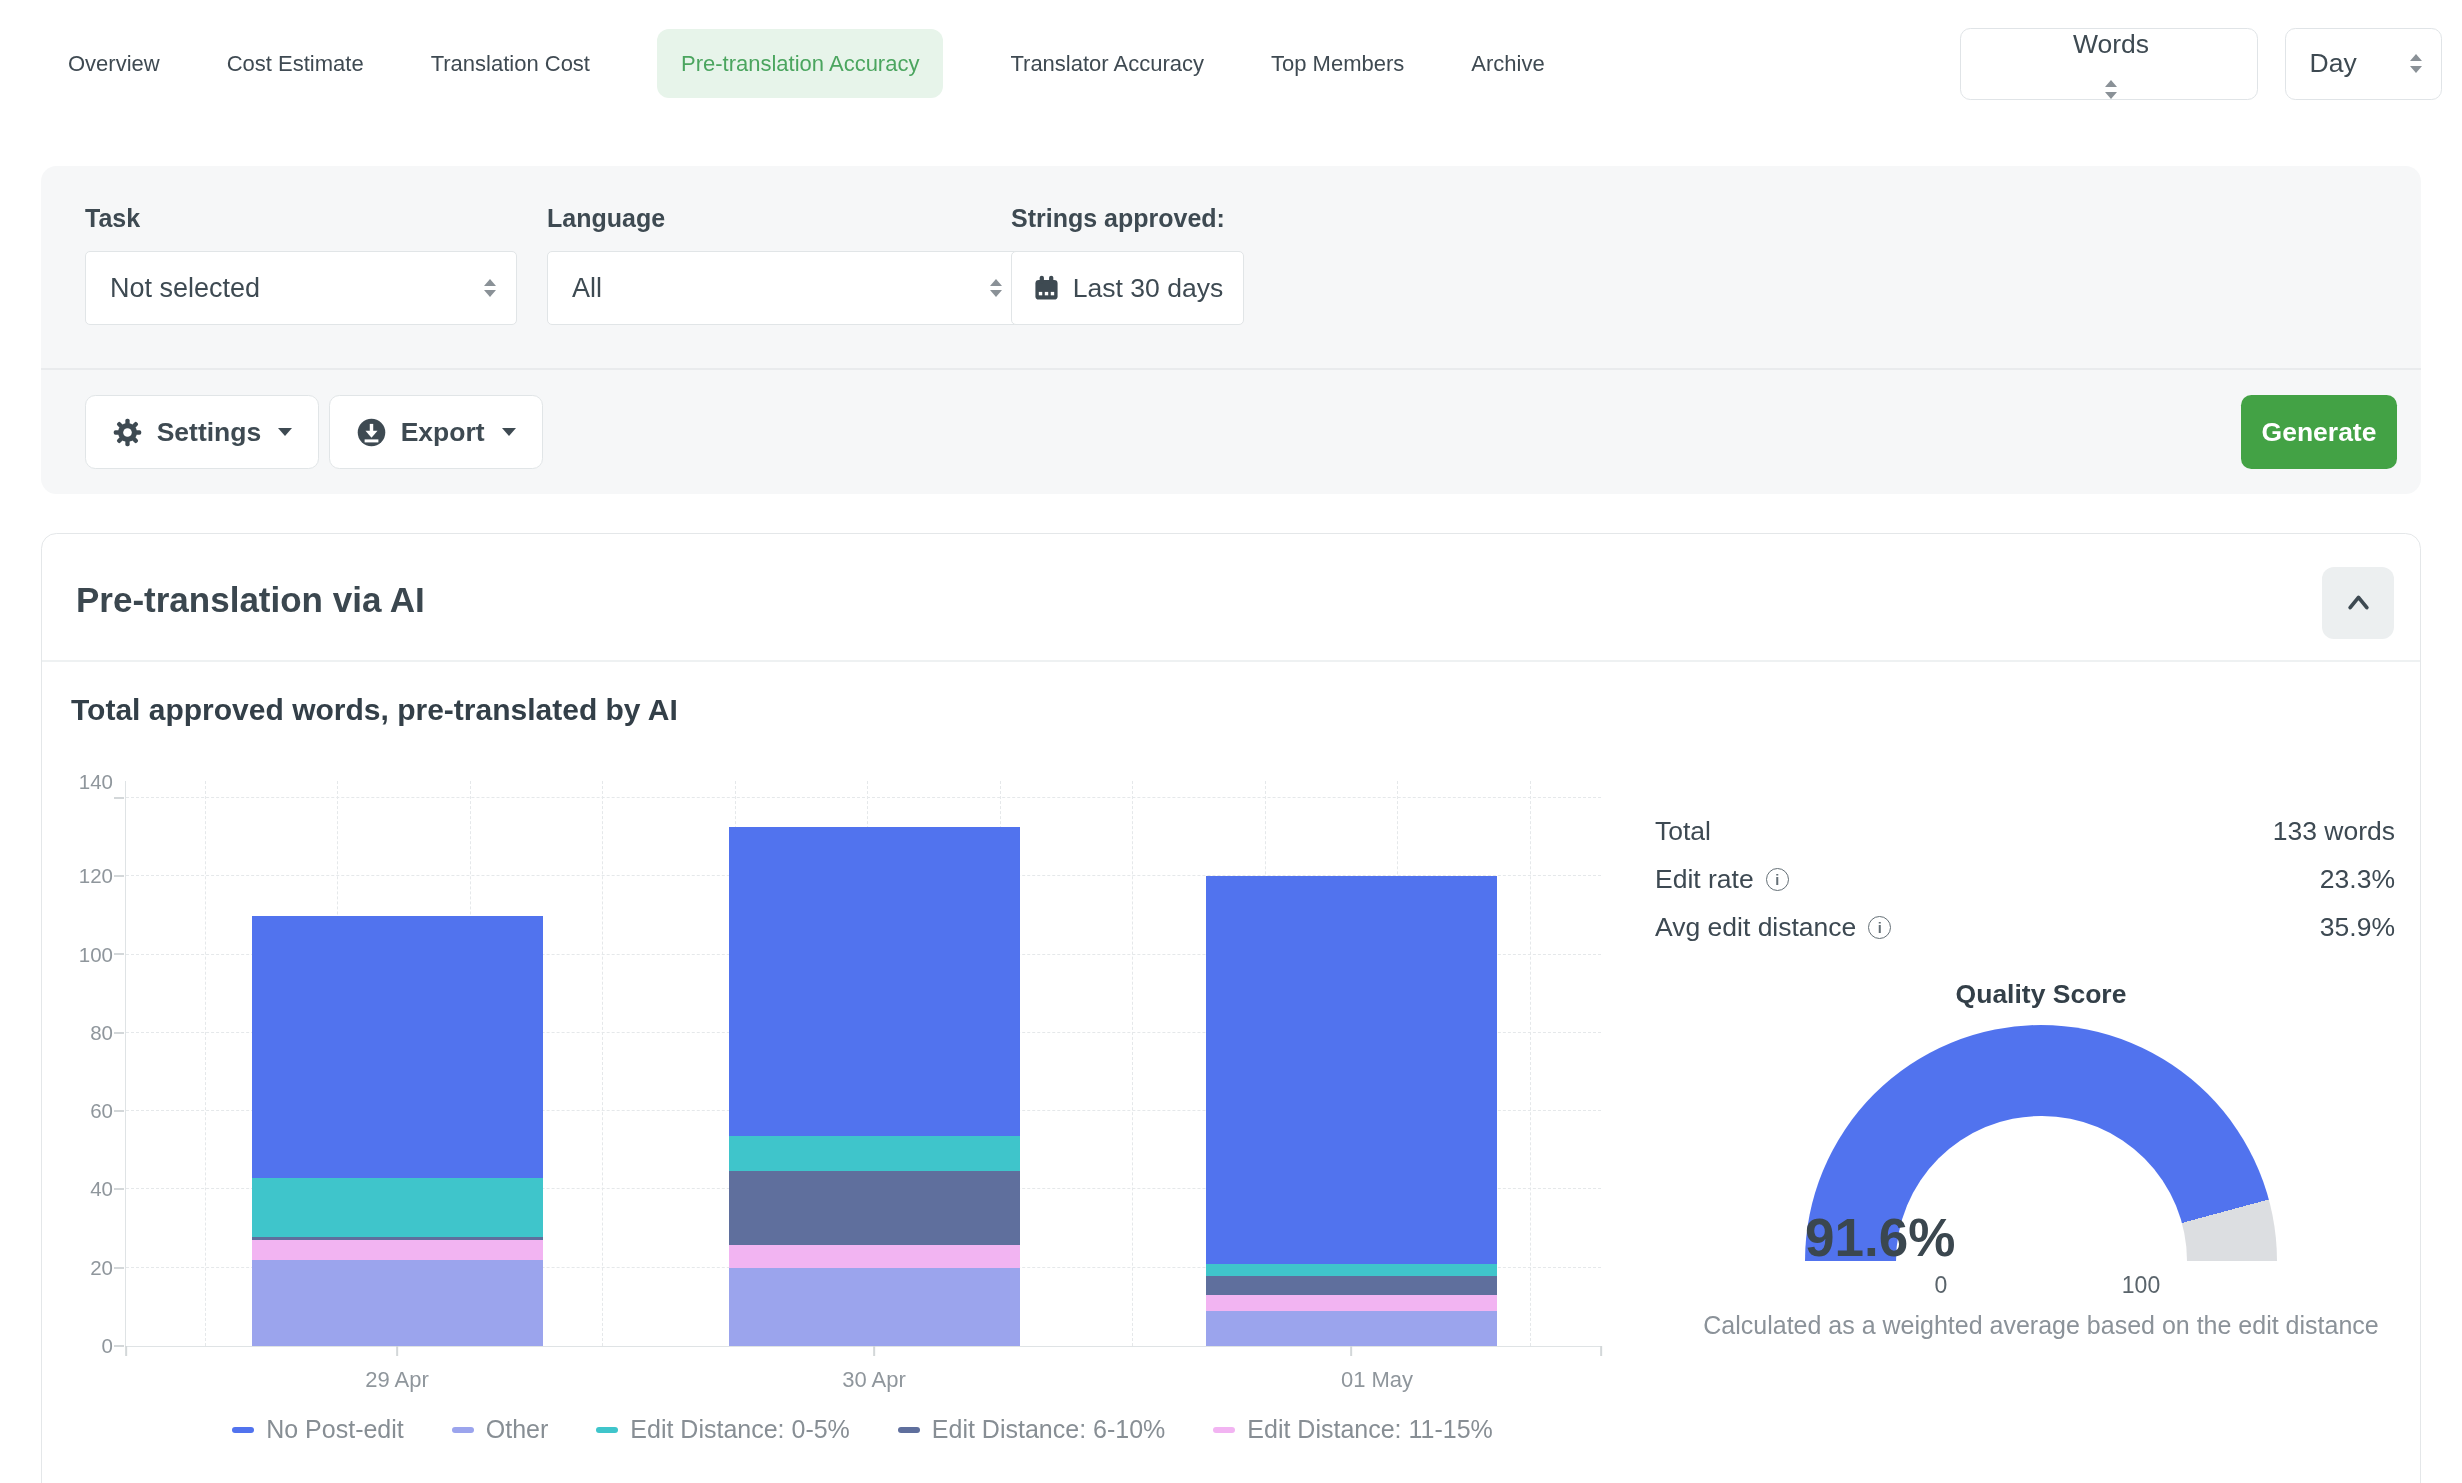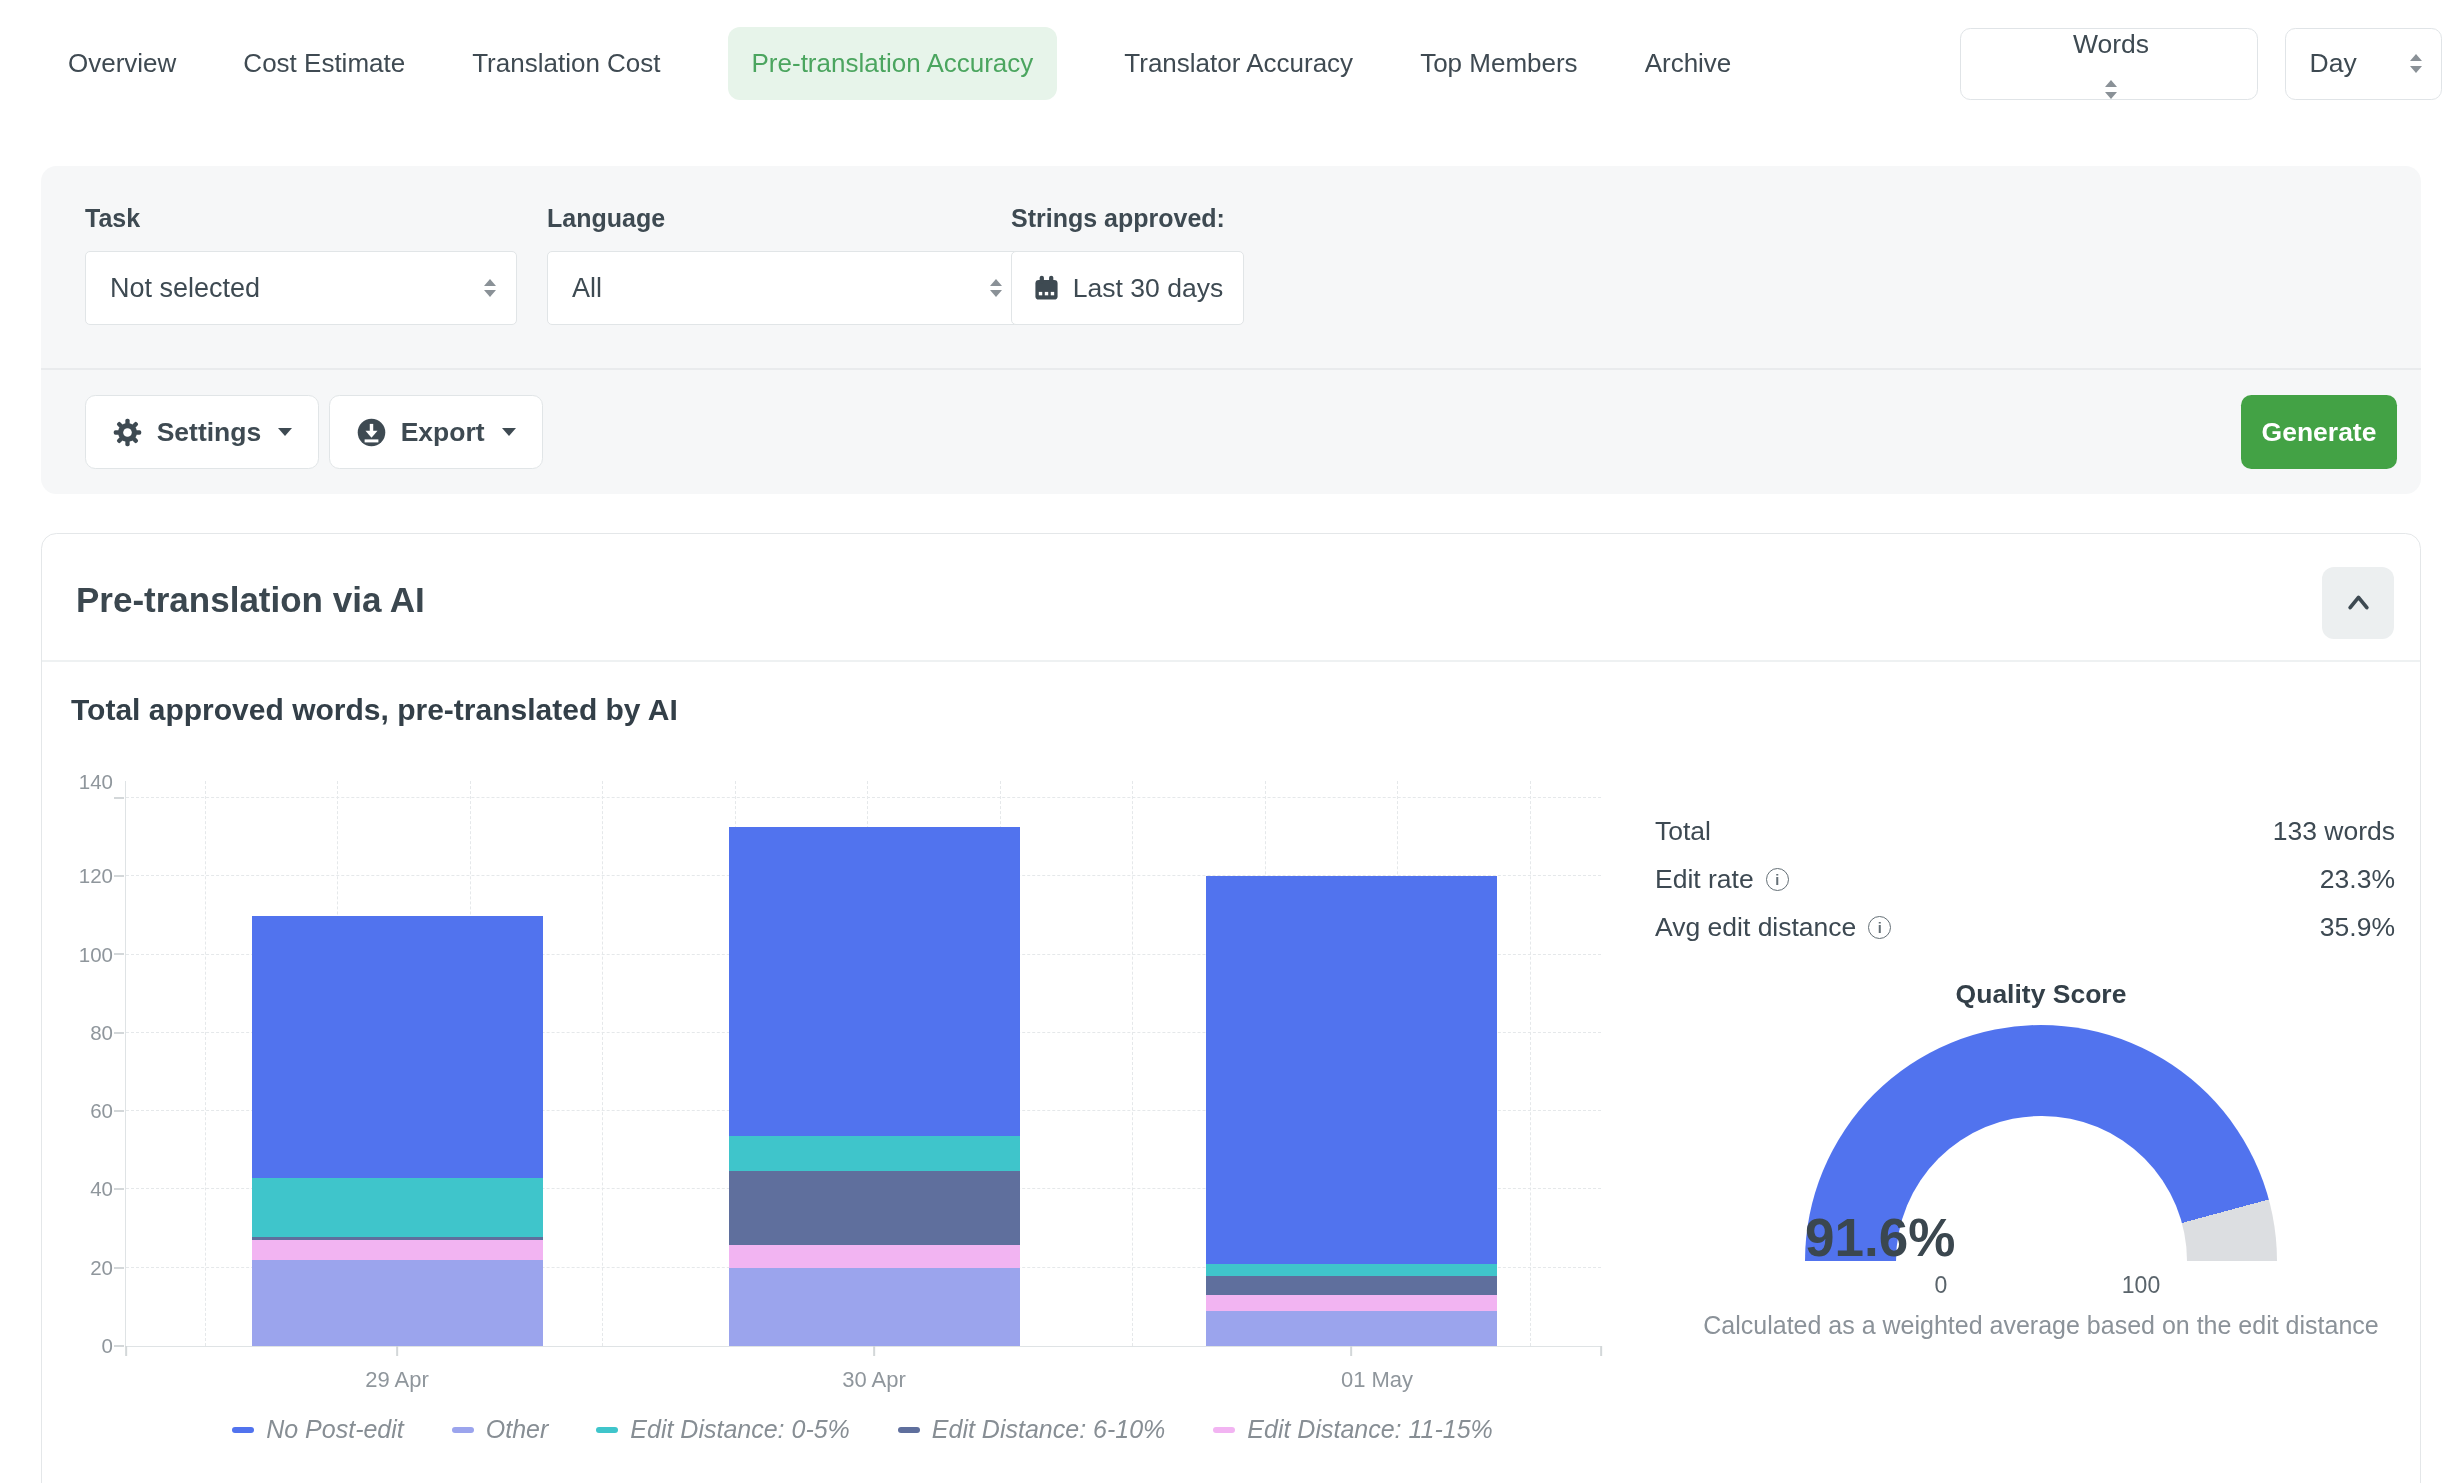--- a/index.html
+++ b/index.html
@@ -10,7 +10,7 @@
   .nav{position:absolute;top:0;left:0;right:0;height:127px;display:flex;align-items:center;
        padding:0 20.5px 0 68px;box-sizing:border-box;}
   .nav-tabs{display:flex;align-items:center;gap:67px;}
-  .tab{font-size:26px;color:#3f4a52;white-space:nowrap;cursor:pointer;text-align:right;}
+  .tab{font-size:22px;color:#3f4a52;white-space:nowrap;cursor:pointer;text-align:right;}
   .tab.active{background:#e7f4ea;color:#4ba55f;padding:21.4px 24px;border-radius:12px;}
   .nav-select{height:72px;background:#fff;border:1.7px solid #e0e4e7;border-radius:10.3px;
        display:flex;align-items:center;justify-content:space-between;box-sizing:border-box;

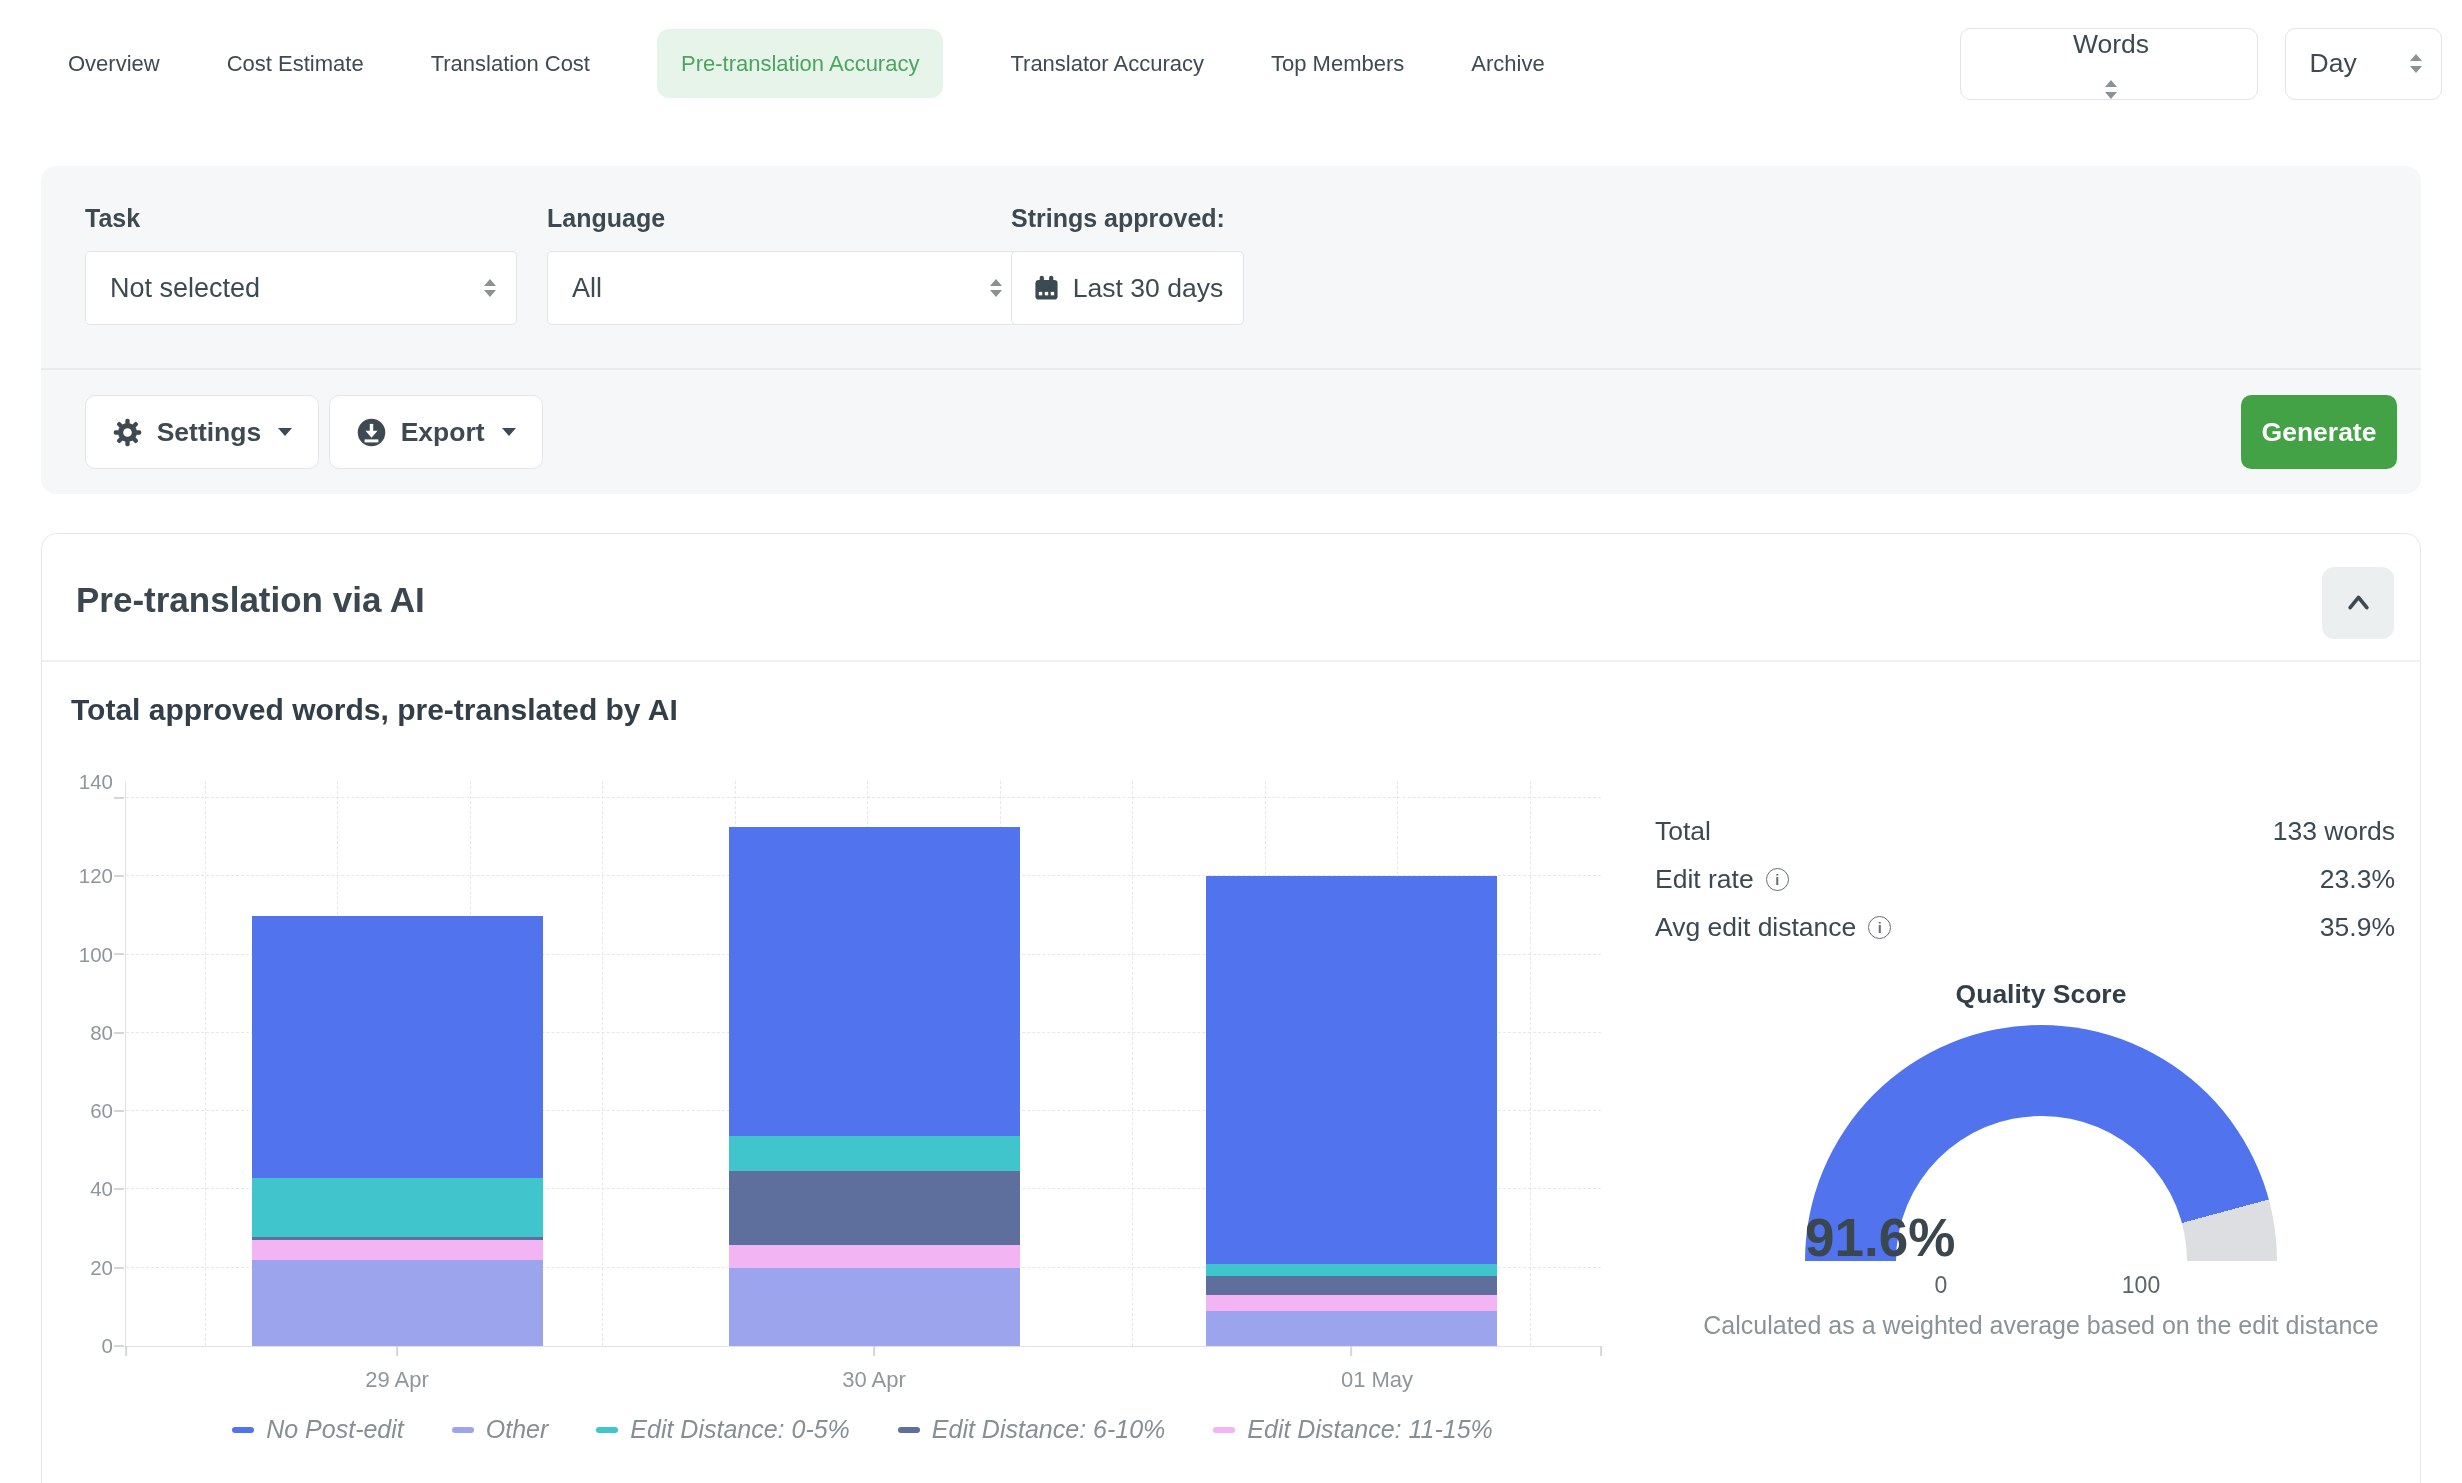--- a/index.html
+++ b/index.html
@@ -69,7 +69,7 @@
           justify-content:center;gap:48px;}
   .legend-item{display:flex;align-items:center;gap:12px;cursor:pointer;}
   .legend-swatch{display:inline-block;width:22px;height:6px;border-radius:3.4px;}
-  .legend-text{font-size:25px;color:#878e94;white-space:nowrap;font-style:italic;}
+  .legend-text{font-size:25px;color:#878e94;white-space:nowrap;}
 
   
   .stats{position:absolute;left:1613px;top:282px;width:740px;}

